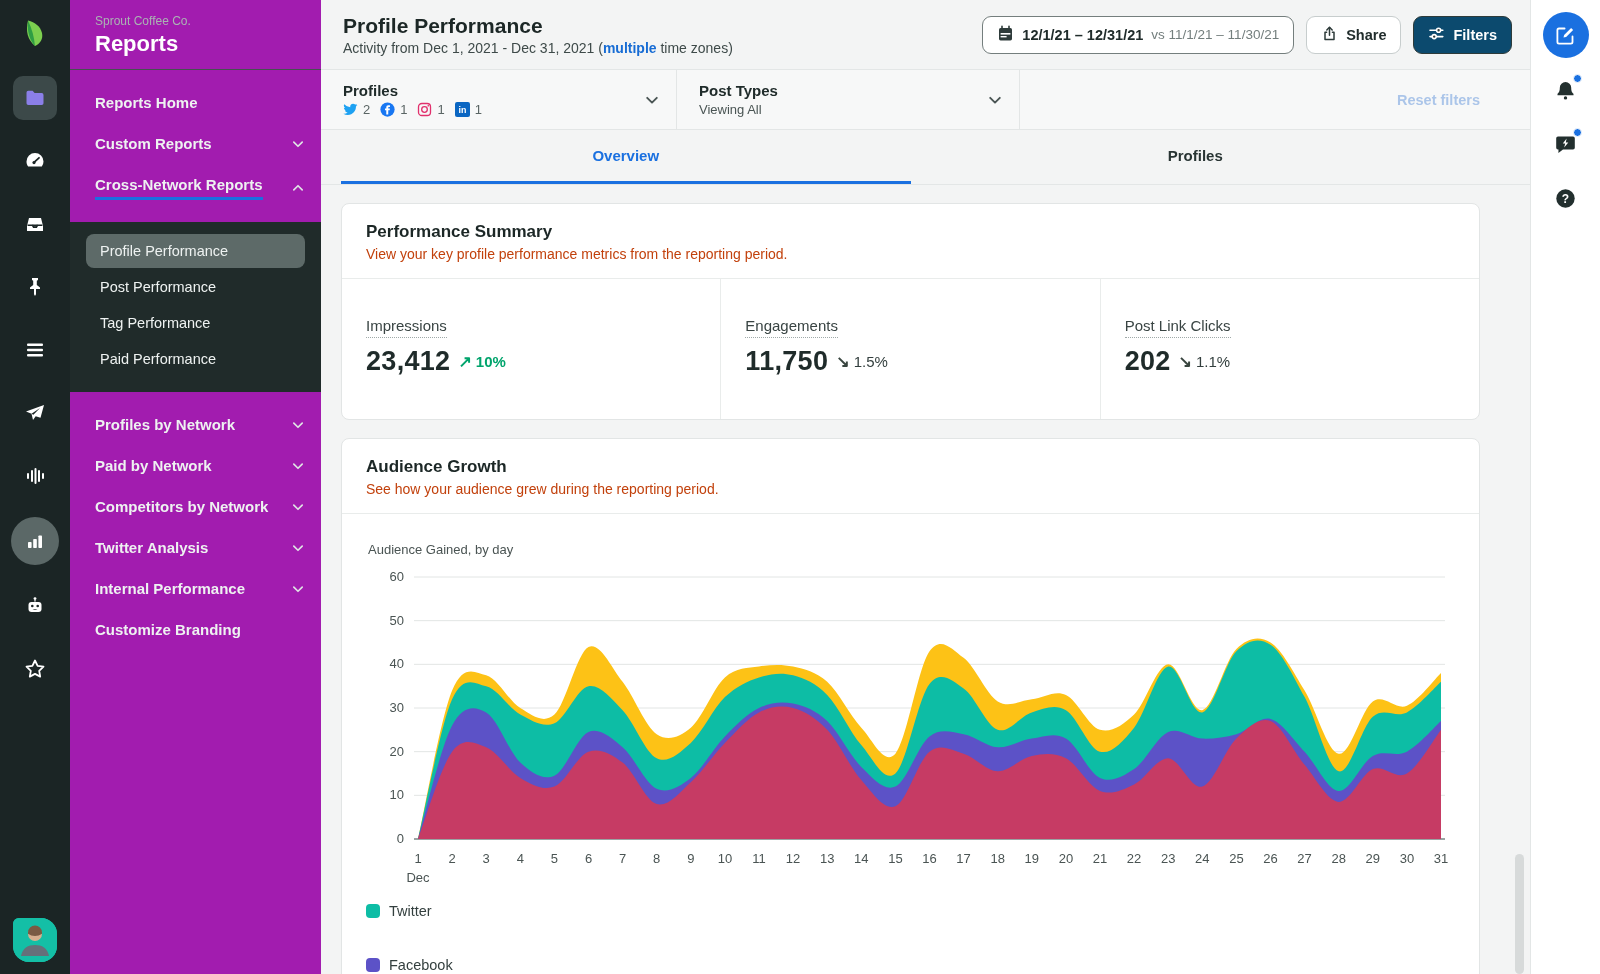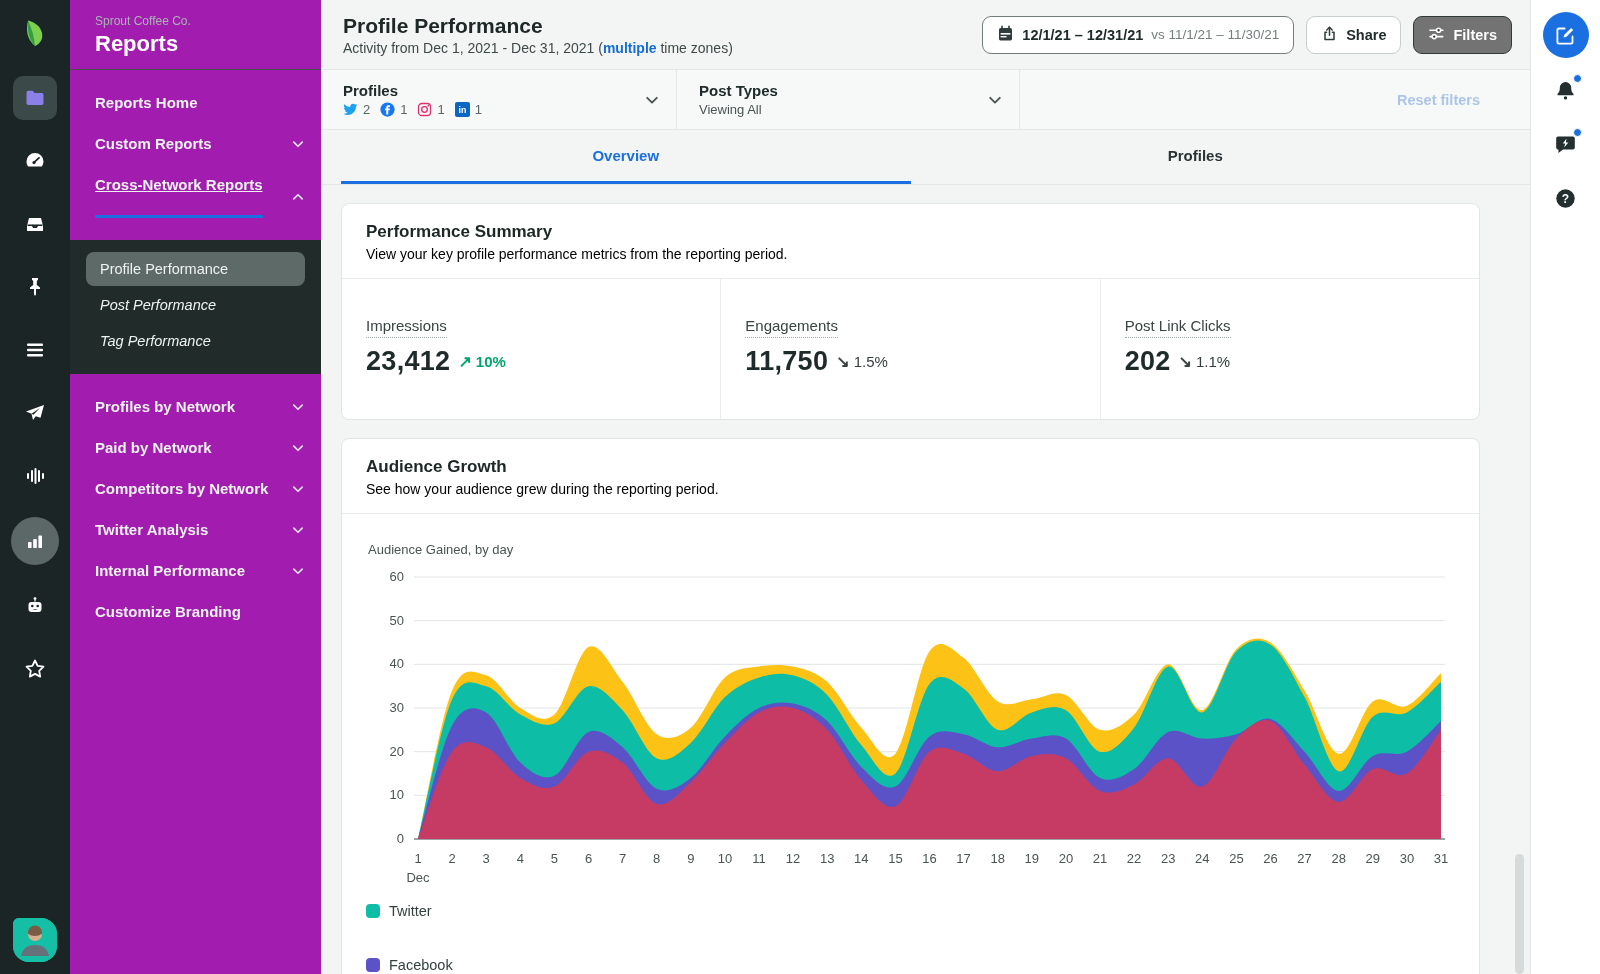--- a/index.html
+++ b/index.html
@@ -46,7 +46,7 @@
   .btn svg { width:17px; height:17px; }
   .btn.date .cmp { font-weight:400; color:#737e7d; font-size:13.5px; }
   .btn.share { border-color:#c7cdcd; }
-  .btn.filters { background:#737373; color:#fff; border-color:#2e3b3a; }
+  .btn.filters { background:#0c4a6e; color:#fff; border-color:#2e3b3a; }
 
   .filterbar { height:60px; display:flex; align-items:stretch; border-bottom:1px solid #e3e6e6; flex-shrink:0; background:#f7f8f8; }
   .fsec { display:flex; align-items:center; justify-content:space-between; padding:0 16px 0 22px; border-right:1px solid #e3e6e6; cursor:pointer; }

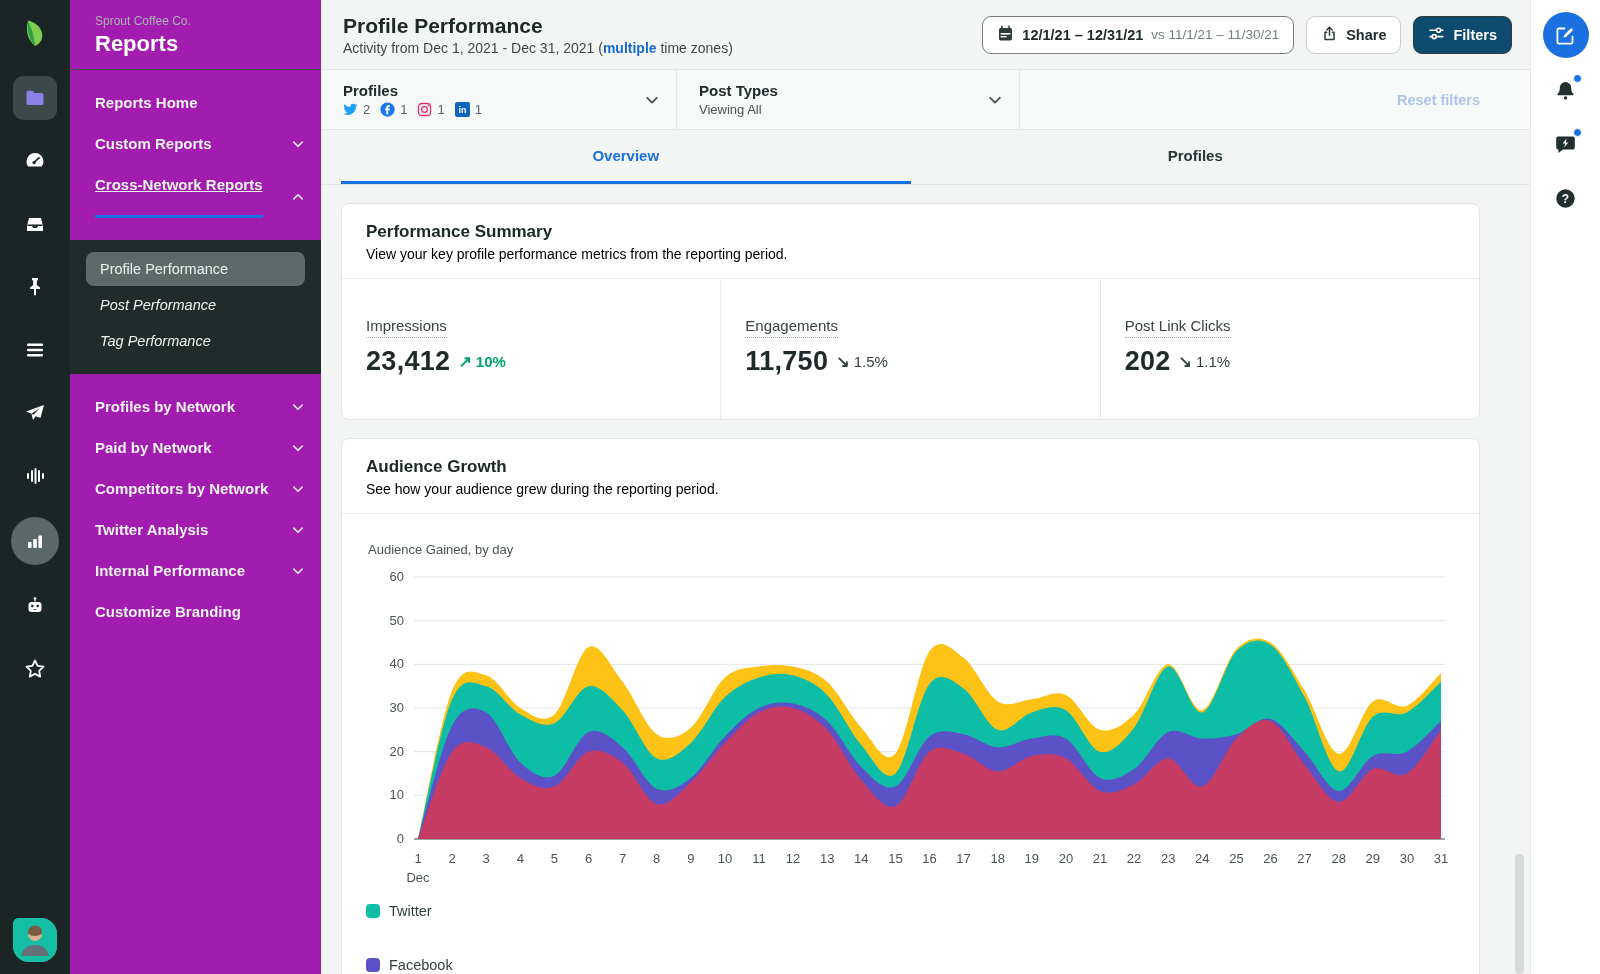--- a/index.html
+++ b/index.html
@@ -28,7 +28,7 @@
   .nav-item { display:flex; align-items:center; justify-content:space-between; padding:12px 16px 12px 25px; font-size:15px; font-weight:700; cursor:pointer; }
   .nav-item .chev { color:#dfe5e4; display:flex; }
   .nav-item .chev svg { width:14px; height:14px; }
-  .nav-item .lbl.blue-underline { border-bottom:3px solid #1a70e0; padding-bottom:22px;text-decoration:underline; }
+  .nav-item .lbl.blue-underline { border-bottom:3px solid #1a70e0; padding-bottom:4px; }
   .nav-sub { background:#202b2a; padding:10px 0 14px; }
   .nav-sub-item { margin:2px 16px; padding:9px 14px; font-size:14.5px; font-weight:400; border-radius:8px; cursor:pointer; color:#eef2f1; }
   .nav-sub-item.active { background:#5d6a68; font-weight:400; }

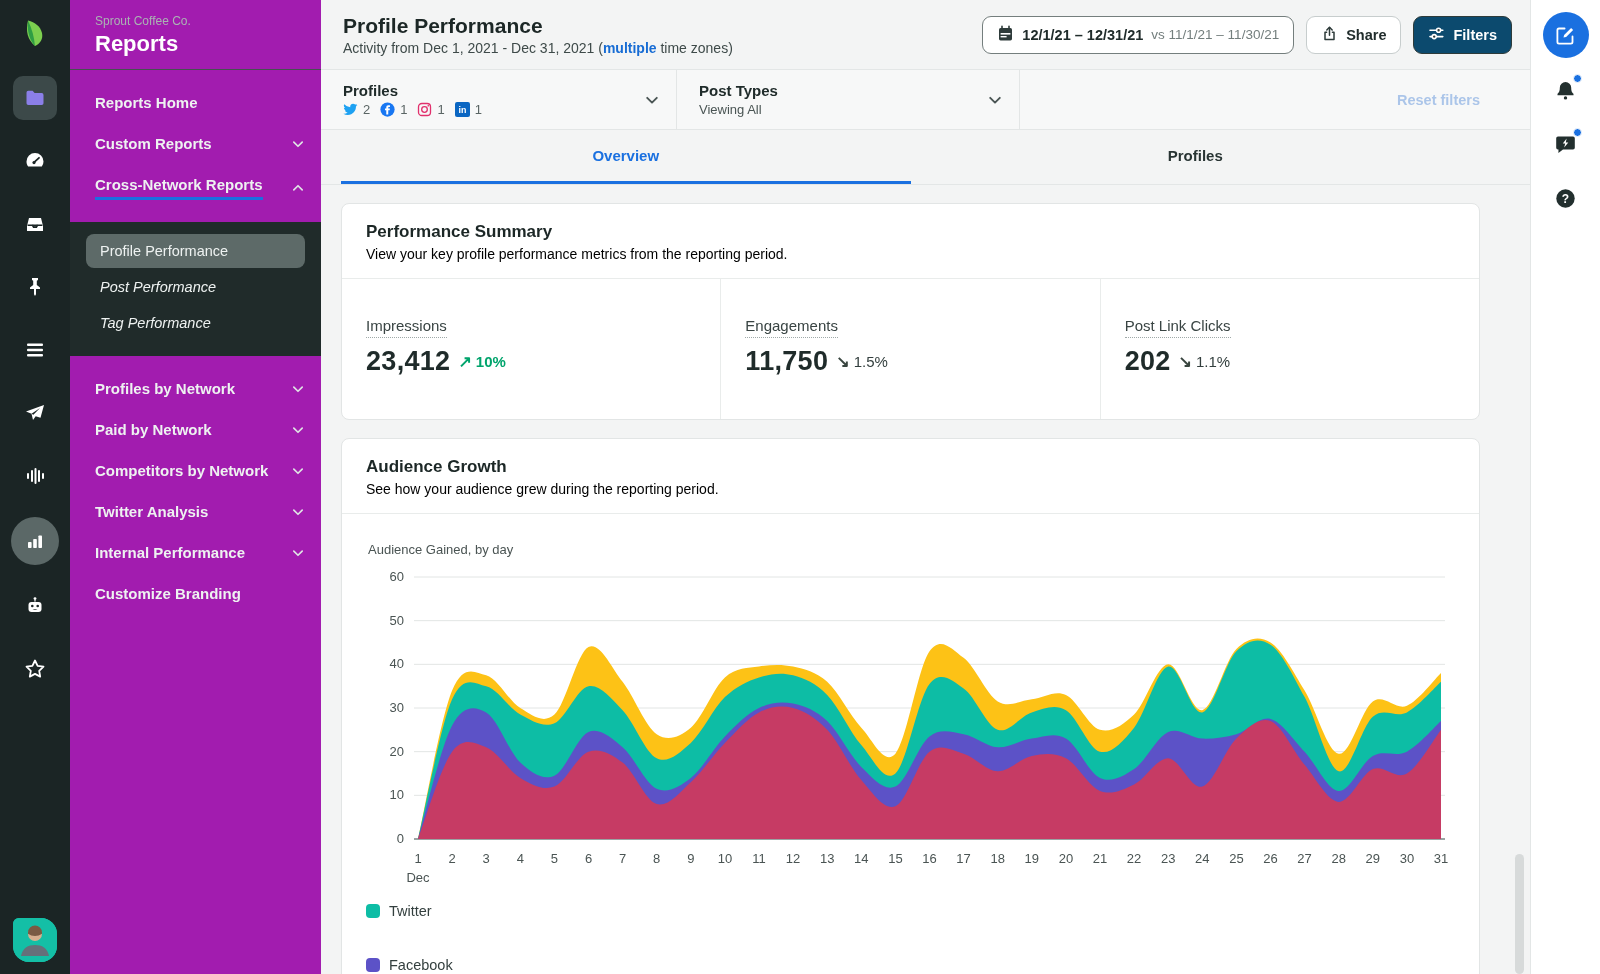--- a/index.html
+++ b/index.html
@@ -72,7 +72,7 @@
   .card + .card { margin-top:18px; }
   .card-head { padding:18px 24px 16px; border-bottom:1px solid #e9eceb; }
   .card-head h2 { font-size:17px; font-weight:700; color:#1c2726; margin-bottom:4px; }
-  .card-head .desc { font-size:14px; color:#000000; }
+  .card-head .desc { font-size:14px; color:#c2410c; }
 
   .metrics { display:flex; }
   .metric { flex:1; padding:38px 24px 42px; }

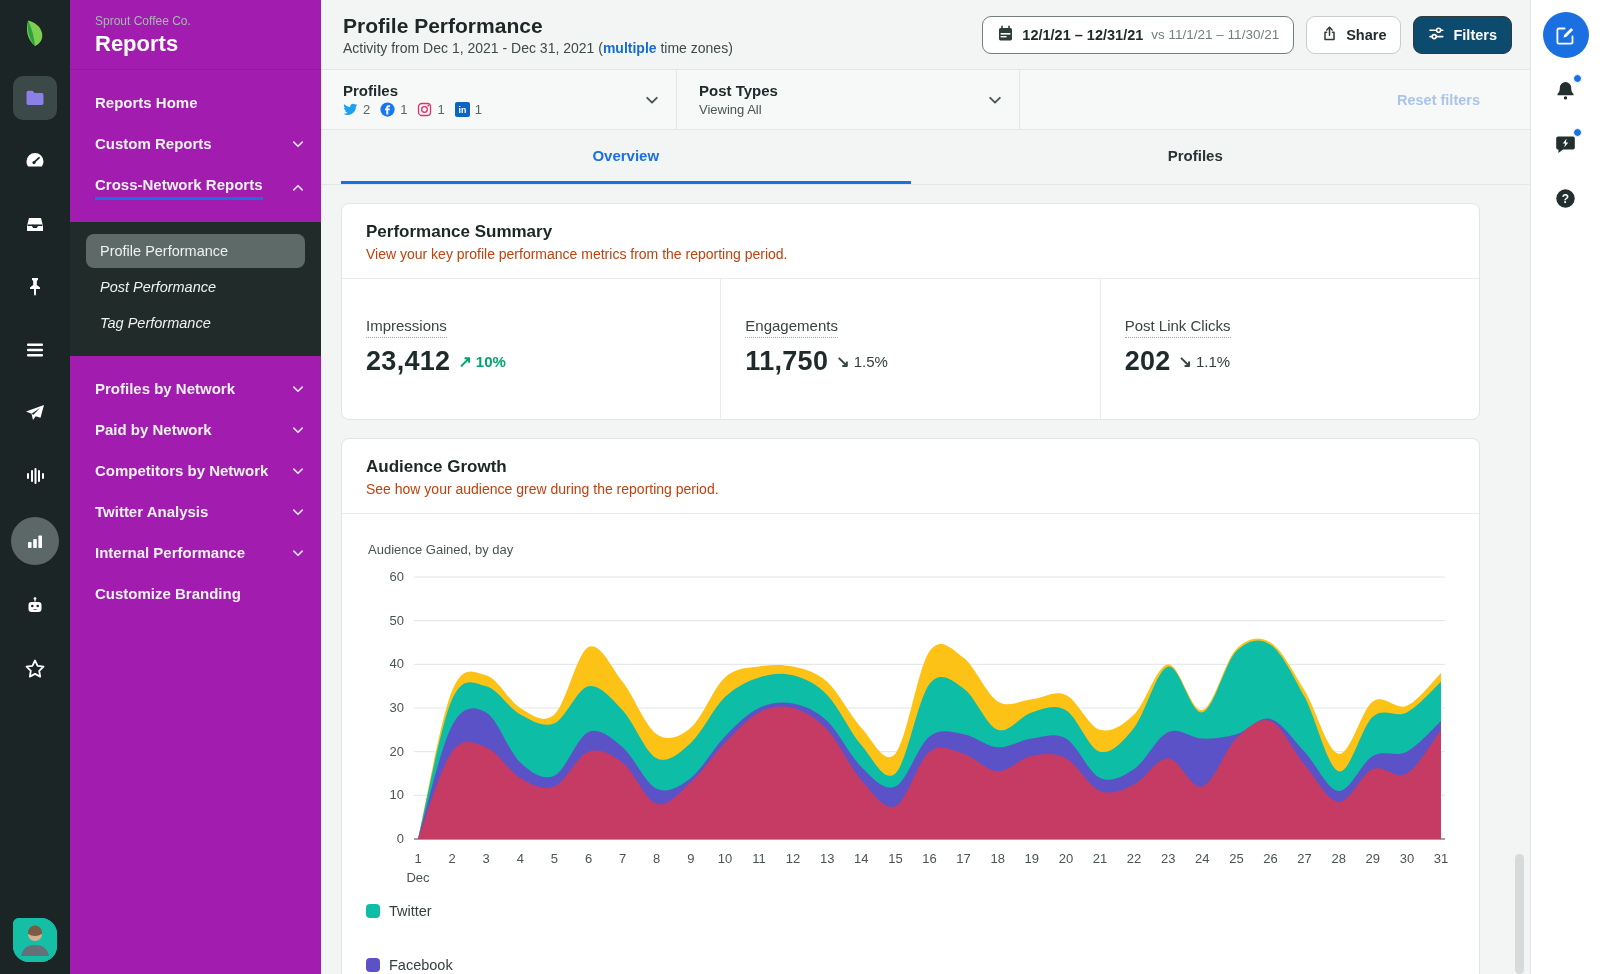--- a/index.html
+++ b/index.html
@@ -32,7 +32,7 @@
   .nav-sub { background:#202b2a; padding:10px 0 14px; }
   .nav-sub-item { margin:2px 16px; padding:9px 14px; font-size:14.5px; font-weight:400; border-radius:8px; cursor:pointer; color:#eef2f1; }
   .nav-sub-item.active { background:#5d6a68; font-weight:400; }
-  .nav-sub-item:not(.active){ padding-left:14px;font-style:italic; }
+  .nav-sub-item:not(.active){ padding-left:14px; }
 
   
   .main { flex:1; display:flex; flex-direction:column; background:#f3f4f4; min-width:0; position:relative; }

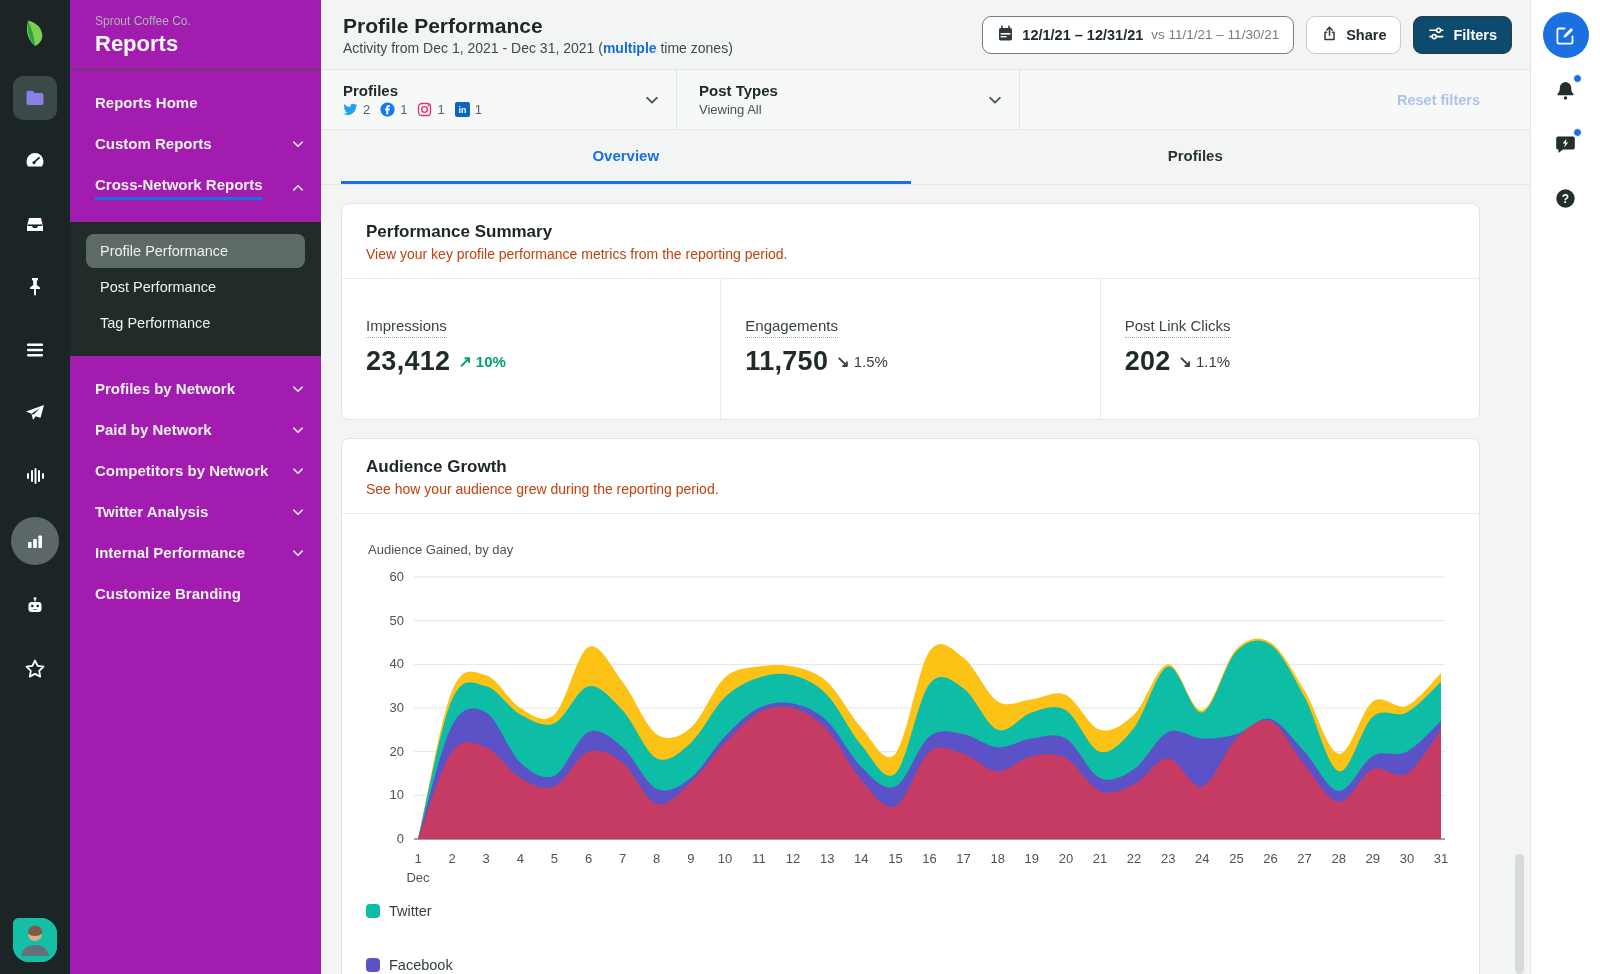--- a/index.html
+++ b/index.html
@@ -220,6 +220,7 @@
         <div class="nav-sub-item active">Profile Performance</div>
         <div class="nav-sub-item">Post Performance</div>
         <div class="nav-sub-item">Tag Performance</div>
+        <div class="nav-sub-item">Paid Performance</div>
       </div>
     <div class="nav-group" id="nav-bottom">
         <div class="nav-item">

